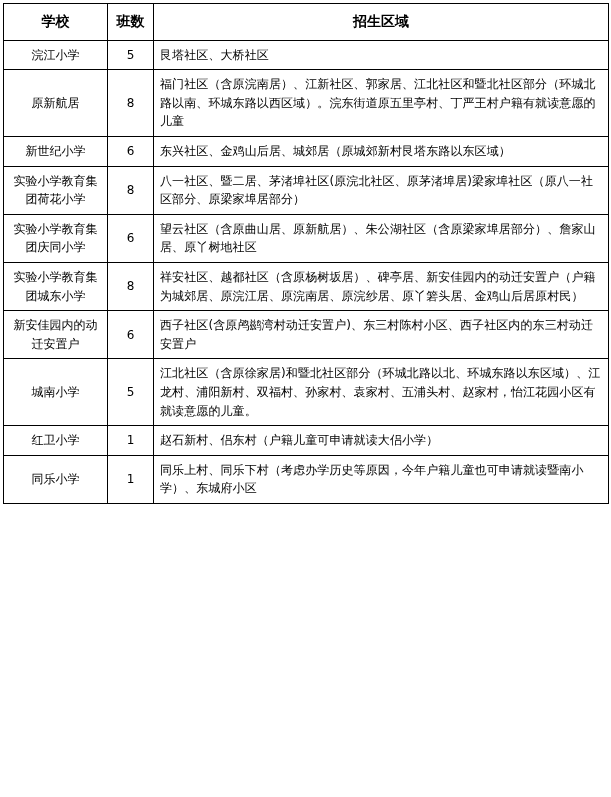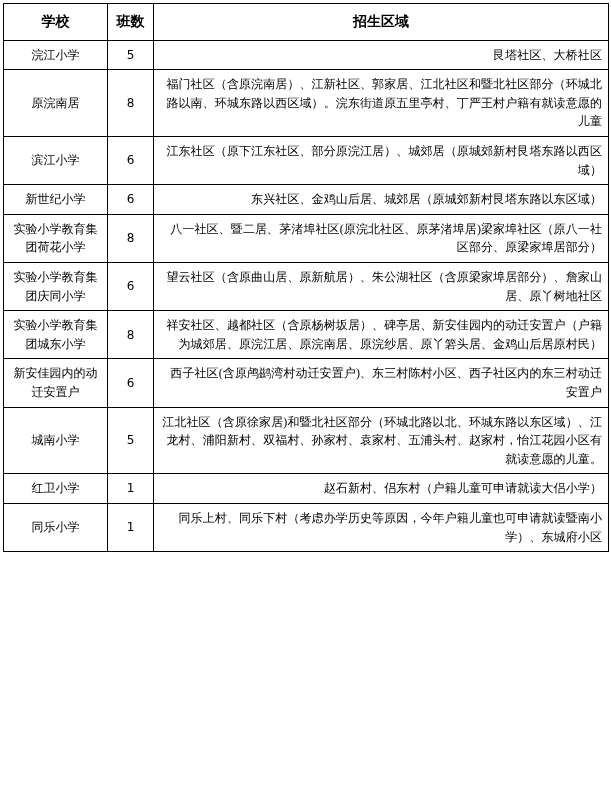--- a/index.html
+++ b/index.html
@@ -50,9 +50,8 @@
     font-size: 12.5px;
   }
   td.area {
-    text-align: right;
+    text-align: left;
     letter-spacing: 0.1px;
-    font-family: Liberation Serif, serif;
   }
 </style>
 </head>

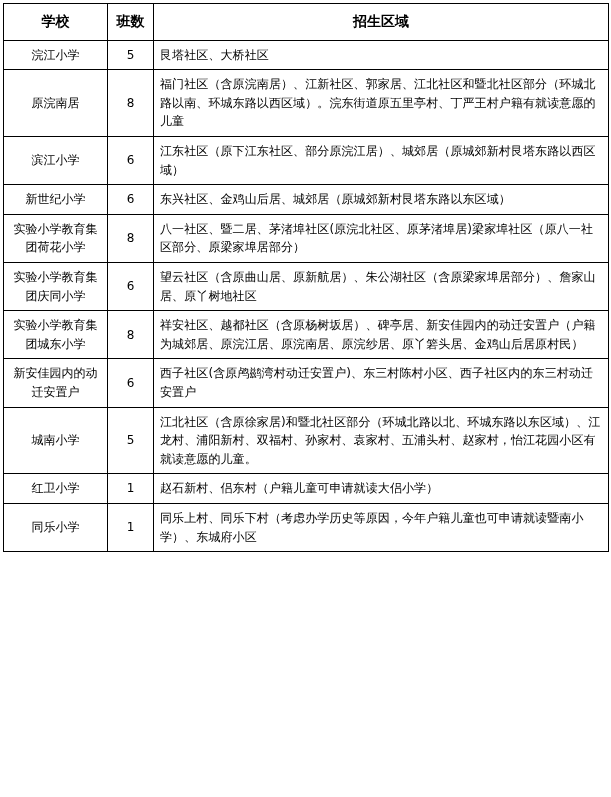--- a/index.html
+++ b/index.html
@@ -78,7 +78,7 @@
         <td class="area">艮塔社区、大桥社区</td>
       </tr>
       <tr>
-        <td class="school">原浣南居</td>
+        <td class="school">原新航居</td>
         <td class="classes">8</td>
         <td class="area">福门社区（含原浣南居）、江新社区、郭家居、江北社区和暨北社区部分（环城北路以南、环城东路以西区域）。浣东街道原五里亭村、丁严王村户籍有就读意愿的儿童</td>
       </tr>

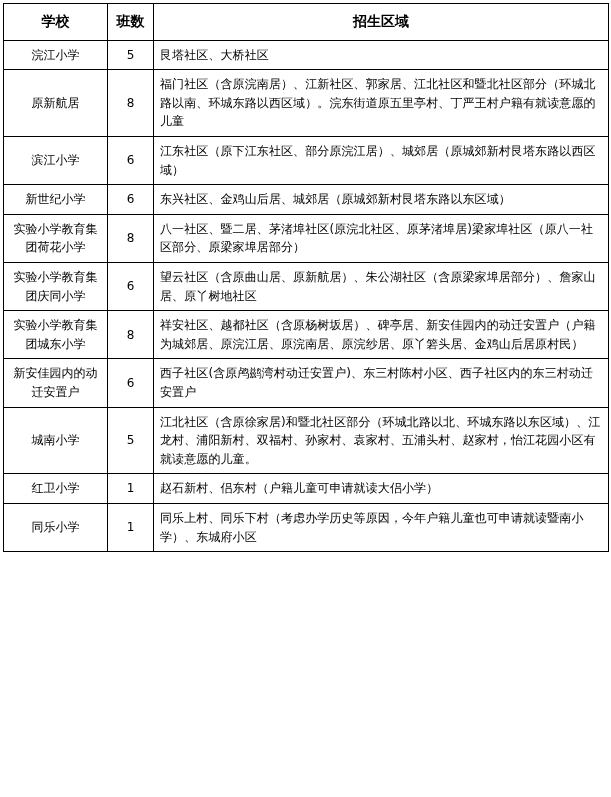--- a/index.html
+++ b/index.html
@@ -83,11 +83,6 @@
         <td class="area">福门社区（含原浣南居）、江新社区、郭家居、江北社区和暨北社区部分（环城北路以南、环城东路以西区域）。浣东街道原五里亭村、丁严王村户籍有就读意愿的儿童</td>
       </tr>
       <tr>
-        <td class="school">滨江小学</td>
-        <td class="classes">6</td>
-        <td class="area">江东社区（原下江东社区、部分原浣江居）、城郊居（原城郊新村艮塔东路以西区域）</td>
-      </tr>
-      <tr>
         <td class="school">新世纪小学</td>
         <td class="classes">6</td>
         <td class="area">东兴社区、金鸡山后居、城郊居（原城郊新村艮塔东路以东区域）</td>

